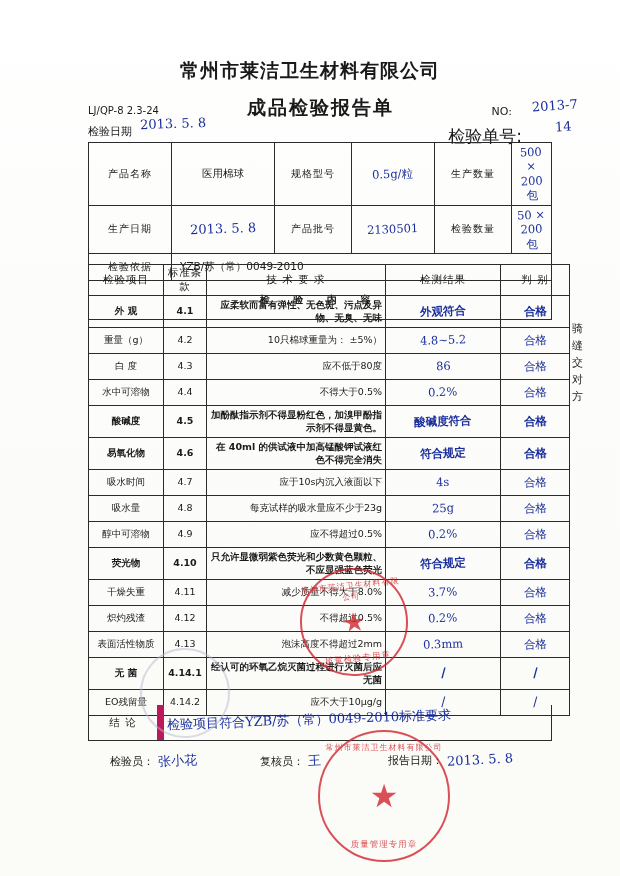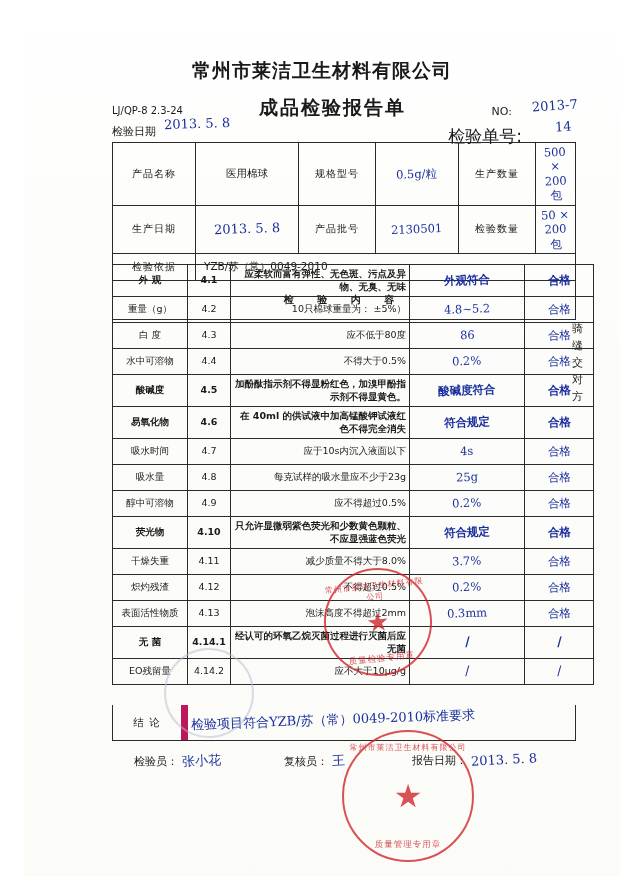--- a/index.html
+++ b/index.html
@@ -19,7 +19,6 @@
     position: absolute;
     inset: 0;
     background: #fdfdfb;
-    margin-left: 24px;
   }
   
   .paper-tint {

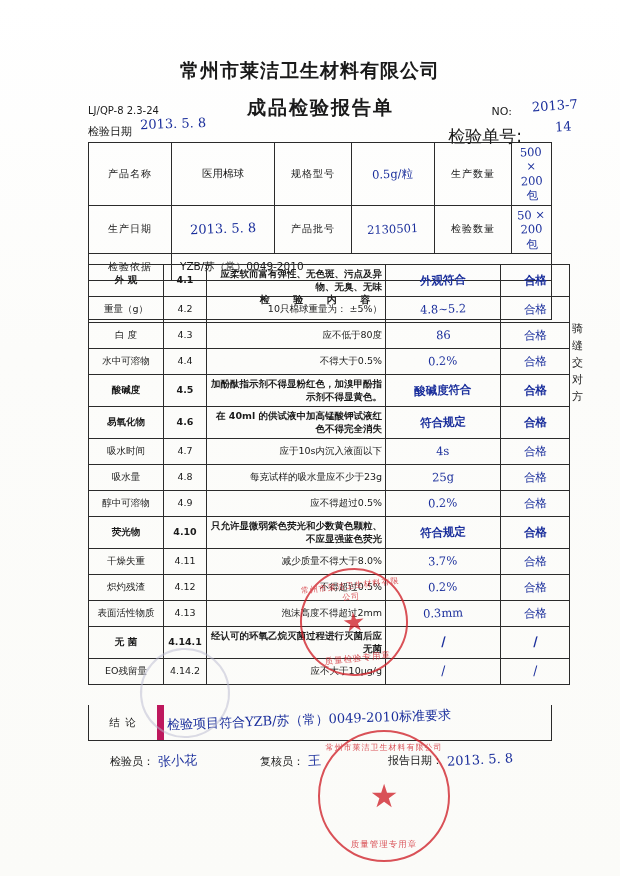--- a/index.html
+++ b/index.html
@@ -344,6 +344,13 @@
 
   <table class="items">
     <tbody>
+        <tr>
+      <th class="c-item">检验项目</th>
+      <th class="c-clause">标准条款</th>
+      <th class="c-req">技 术 要 求</th>
+      <th class="c-result">检测结果</th>
+      <th class="c-judge">判 别</th>
+    </tr>
 
     <tr class="row-h2">
       <td class="c-item">外 观</td>

